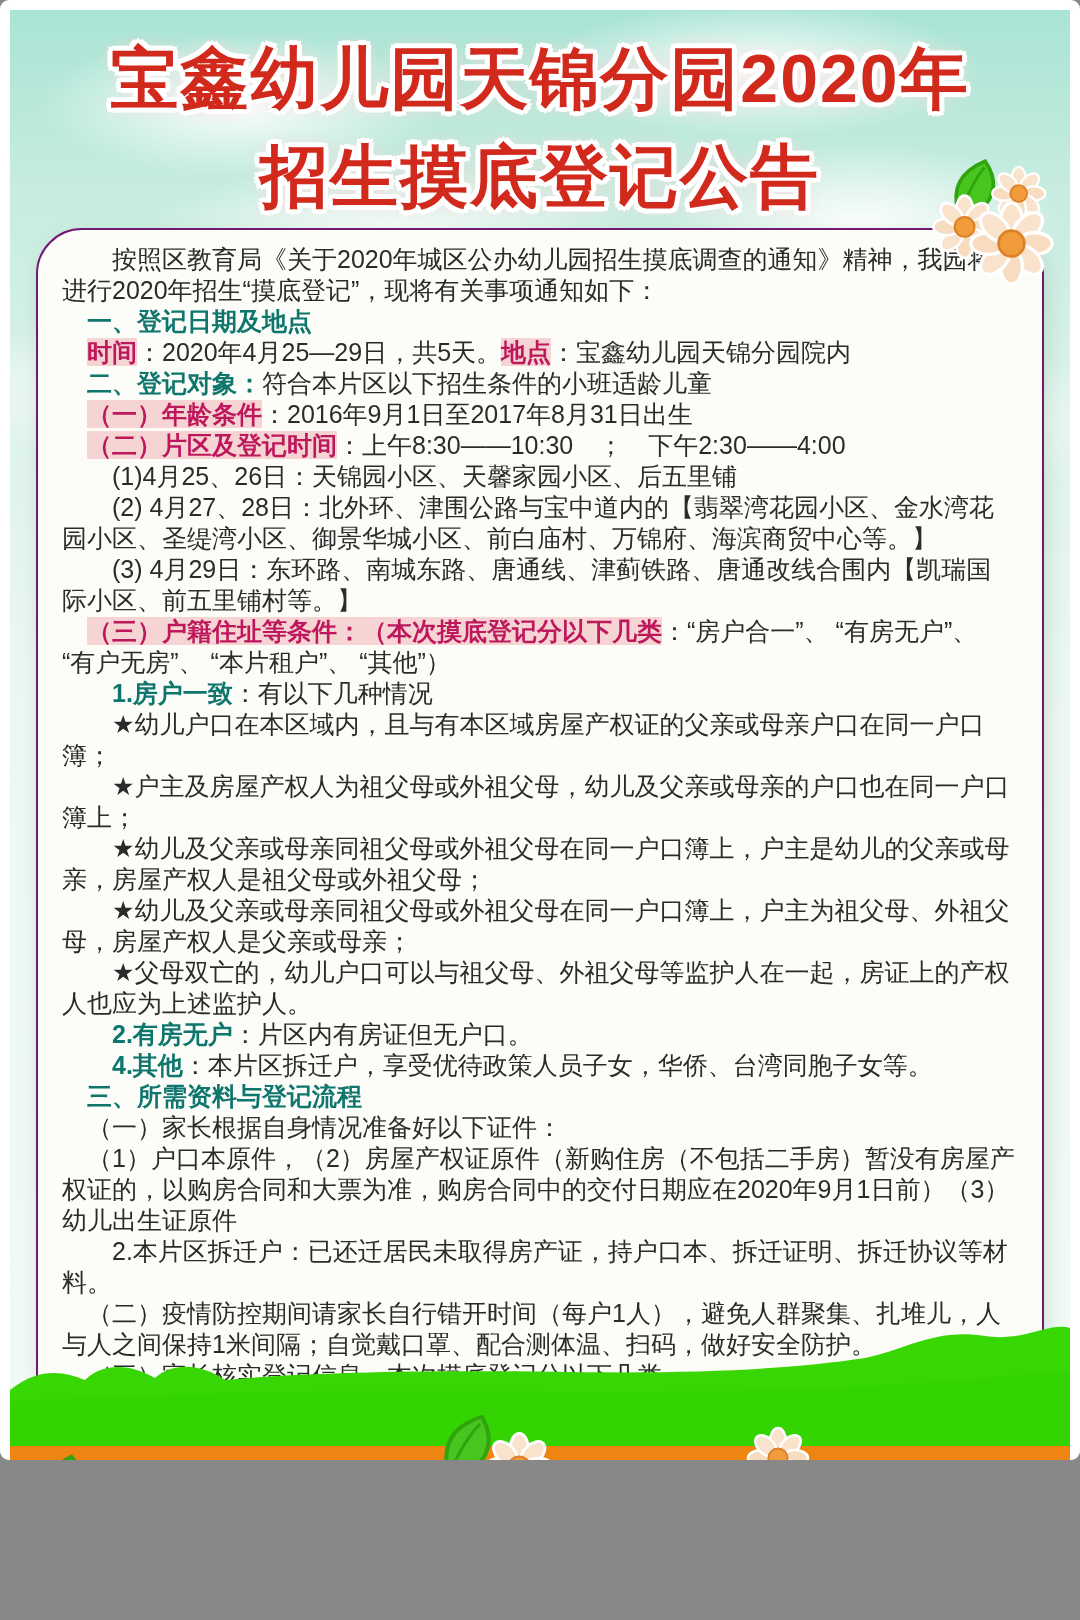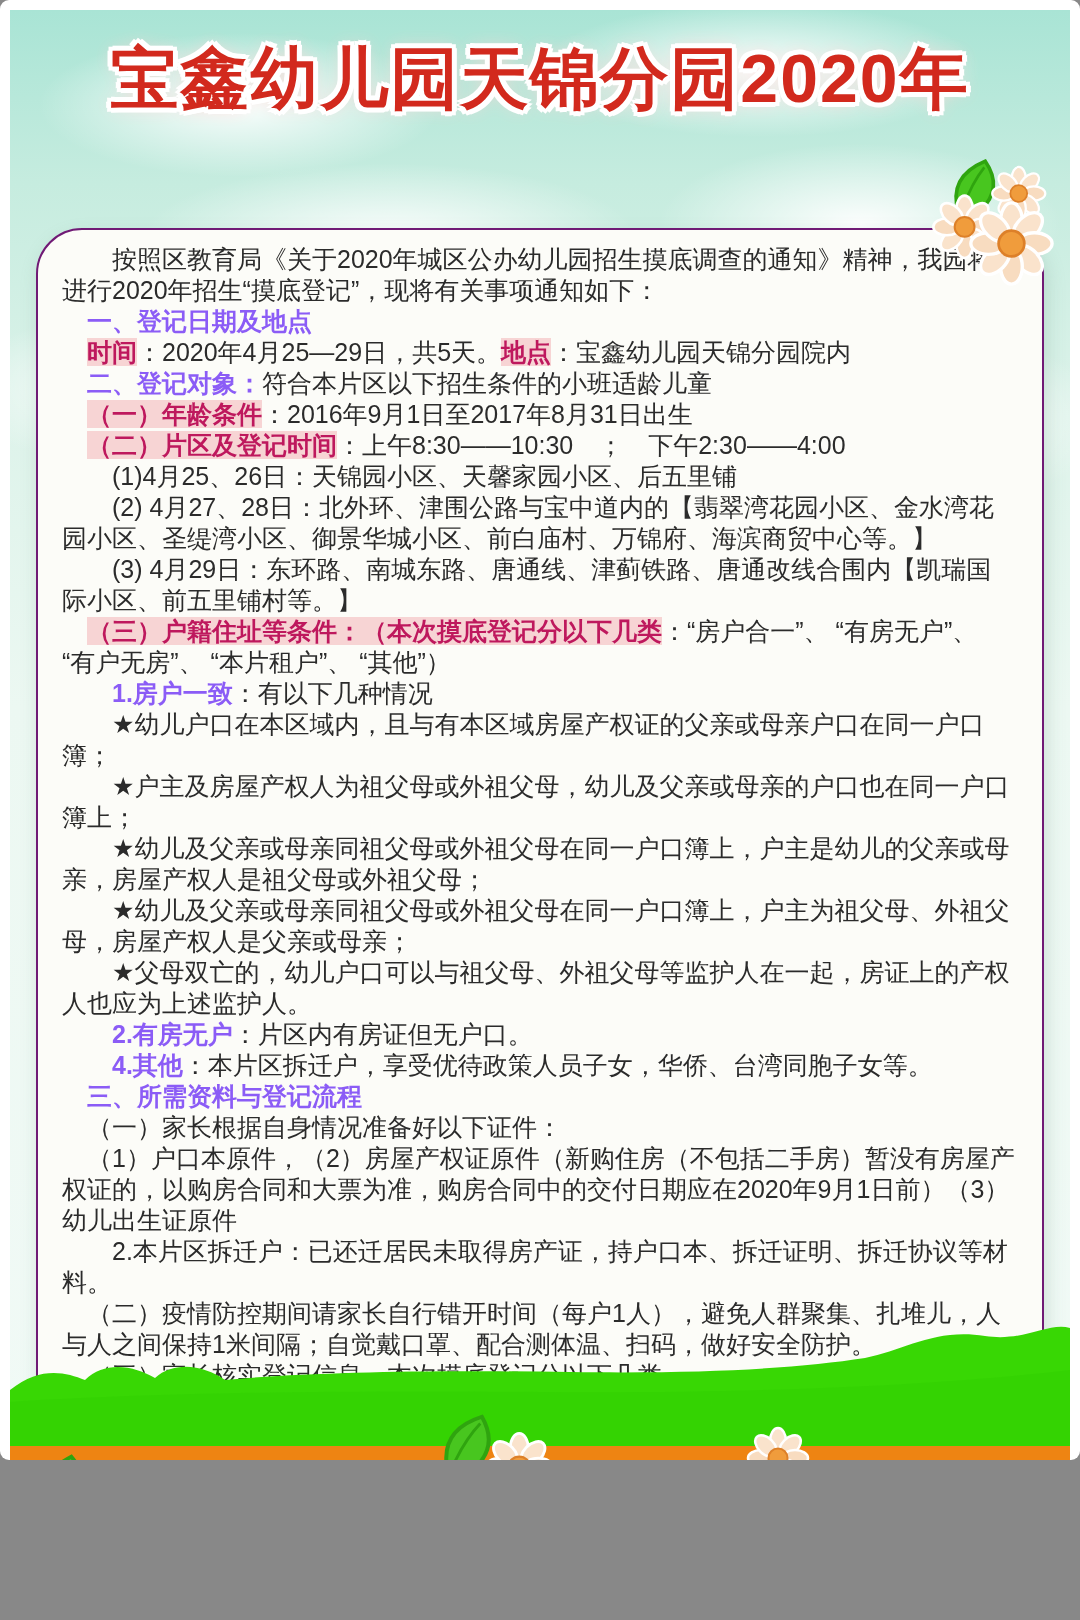--- a/index.html
+++ b/index.html
@@ -94,6 +94,7 @@
 
   <div class="title-block">
     <div>宝鑫幼儿园天锦分园2020年</div>
+    <div>招生摸底登记公告</div>
   </div>
 
   <div class="panel">

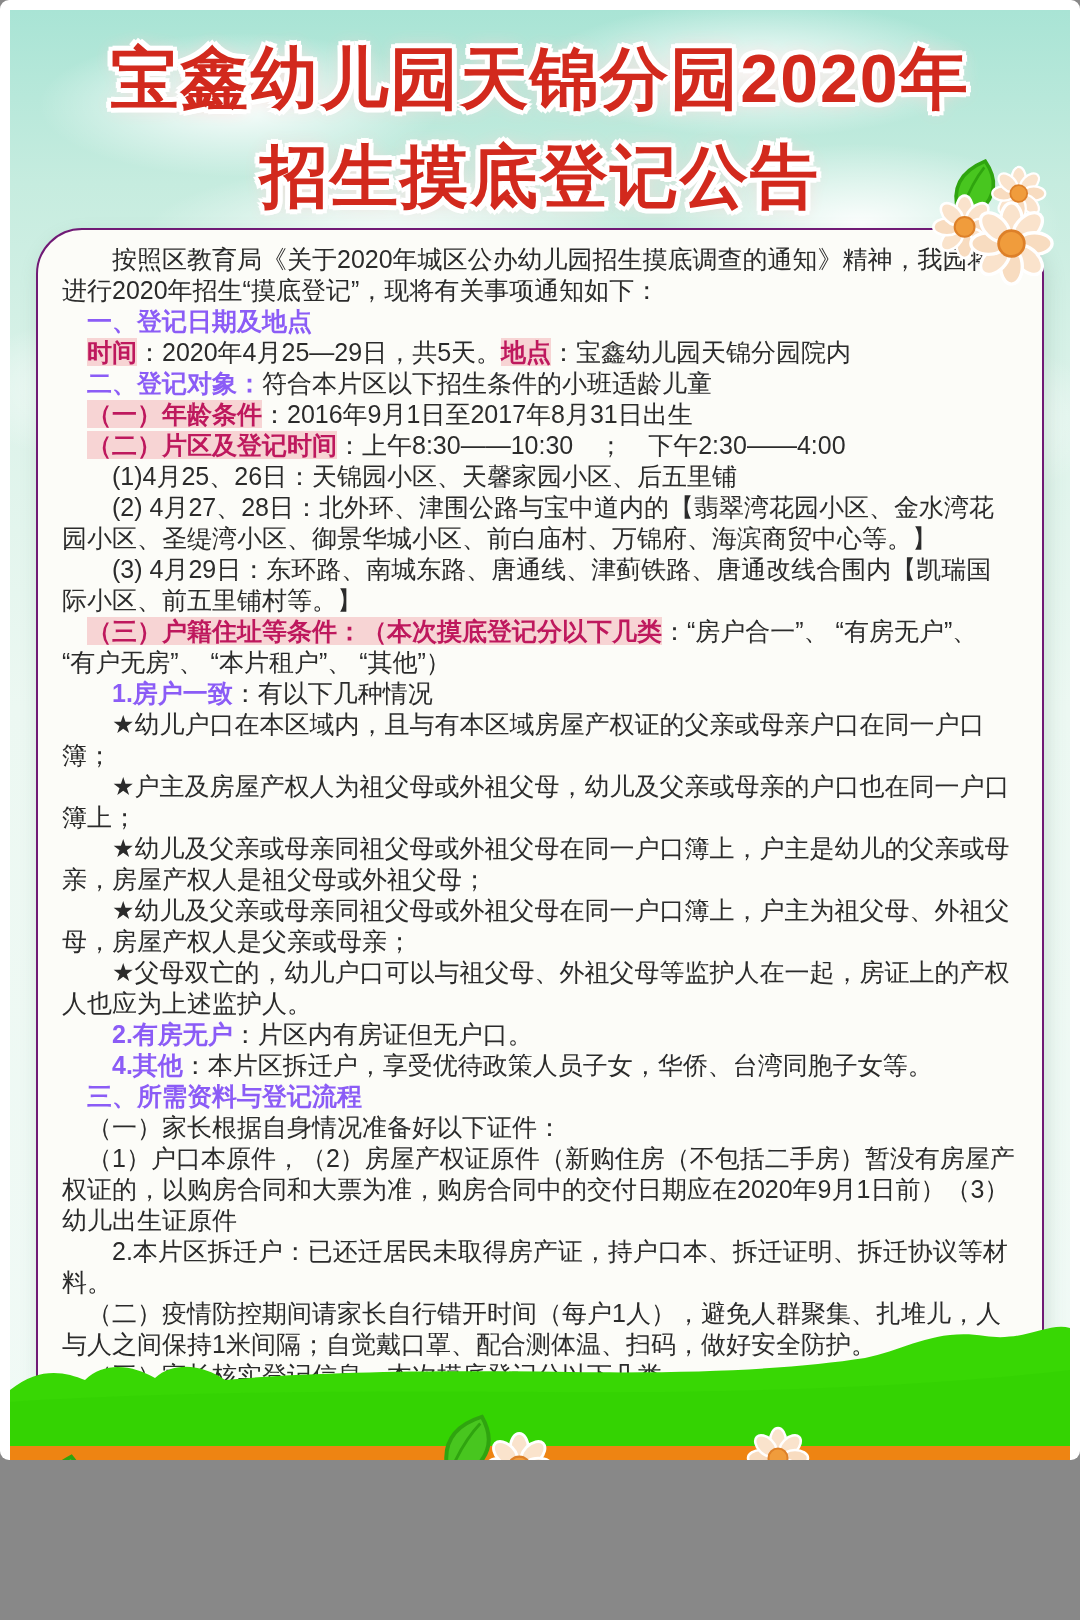--- a/index.html
+++ b/index.html
@@ -42,7 +42,7 @@
   .para{margin:0;}
   .para.i1{text-indent:1em;}
   .para.i2{text-indent:2em;}
-  .para .b{font-weight:700;color:#8b5cf6;}
+  .para .b{font-weight:700;color:#0f766e;}
   .para .rh{font-weight:700;color:#be185d;background:#f7d4d4;}
   
   .grass{position:absolute;left:10px;right:10px;bottom:0;height:150px;z-index:2;}

